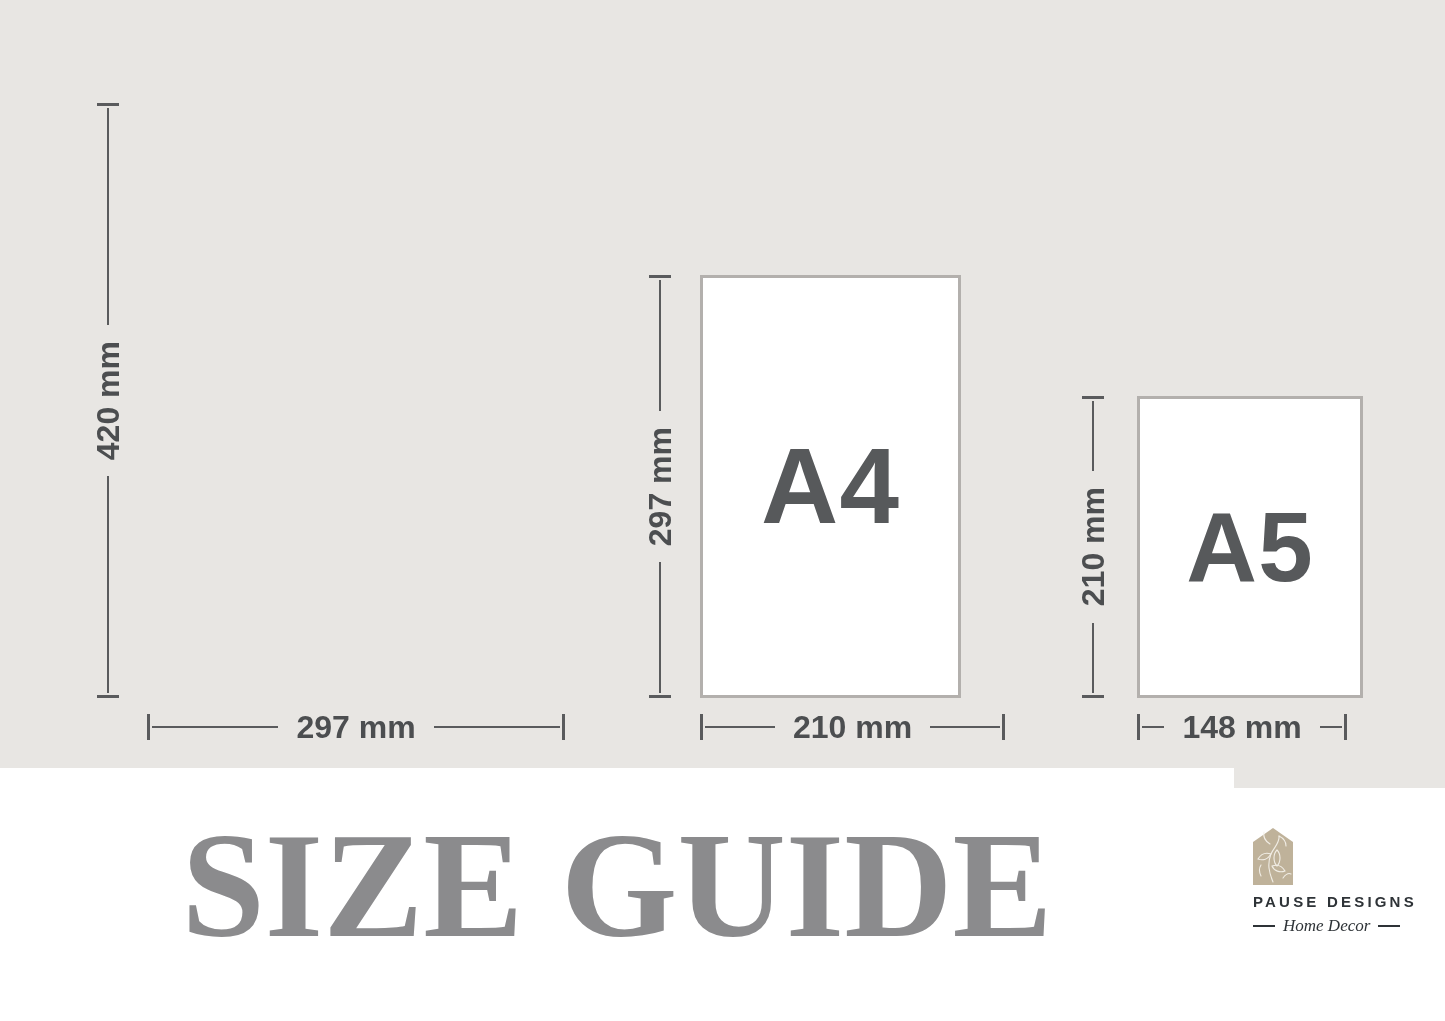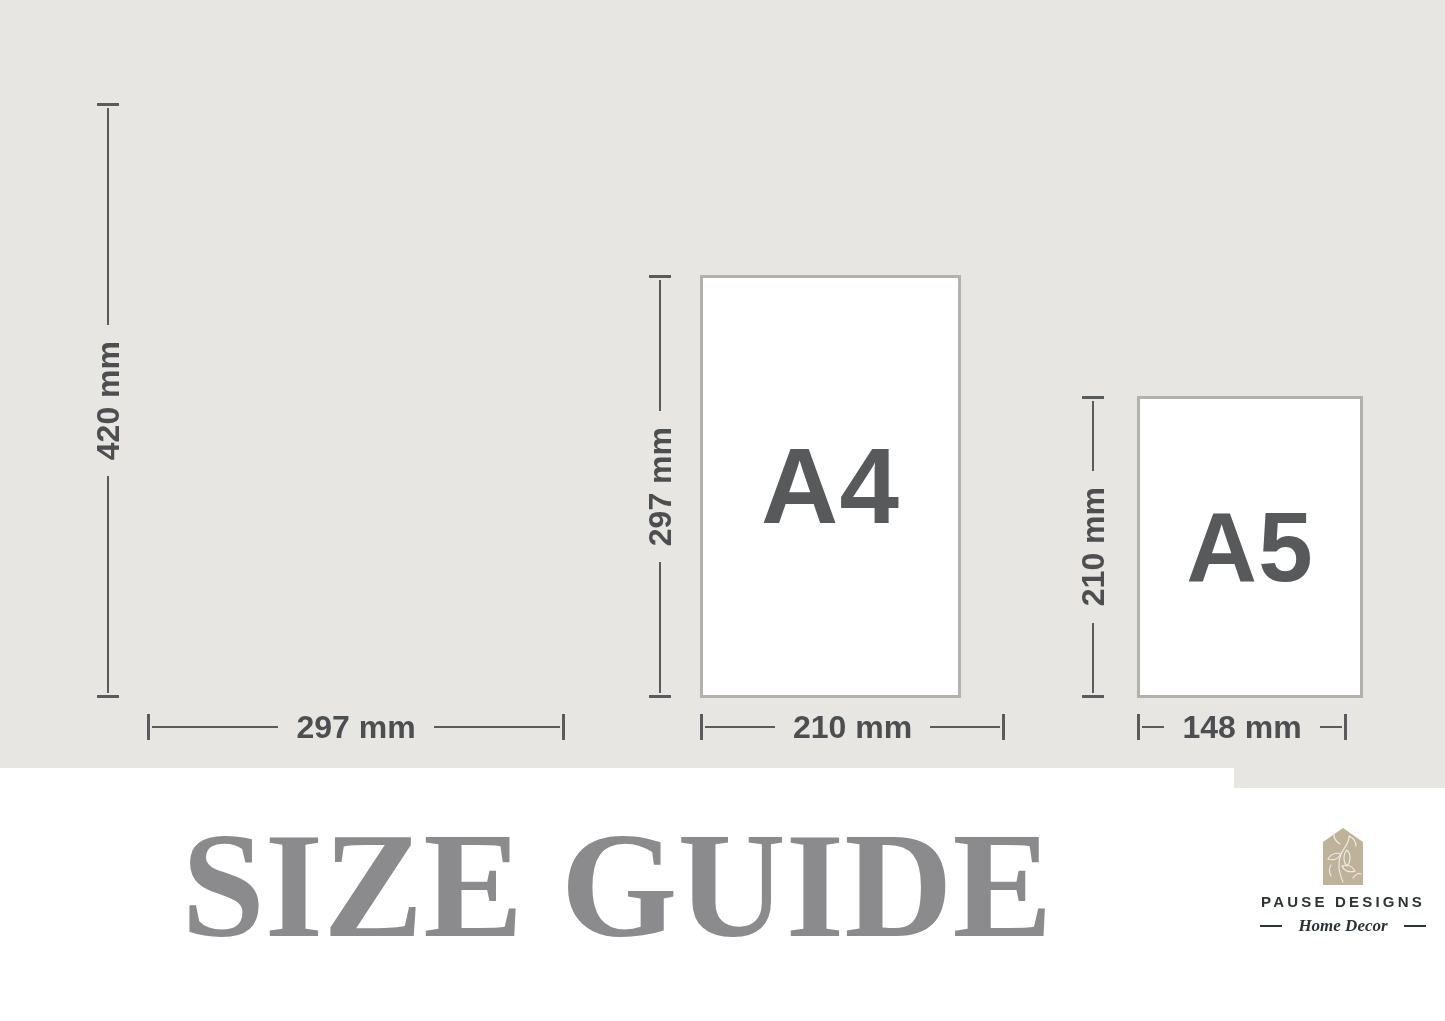--- a/index.html
+++ b/index.html
@@ -121,7 +121,7 @@
     width: 180px;
     display: flex;
     flex-direction: column;
-    align-items: center;
+    align-items: flex-start;
   }
   .brand-house { margin-bottom: 8px; }
   .brand-name {

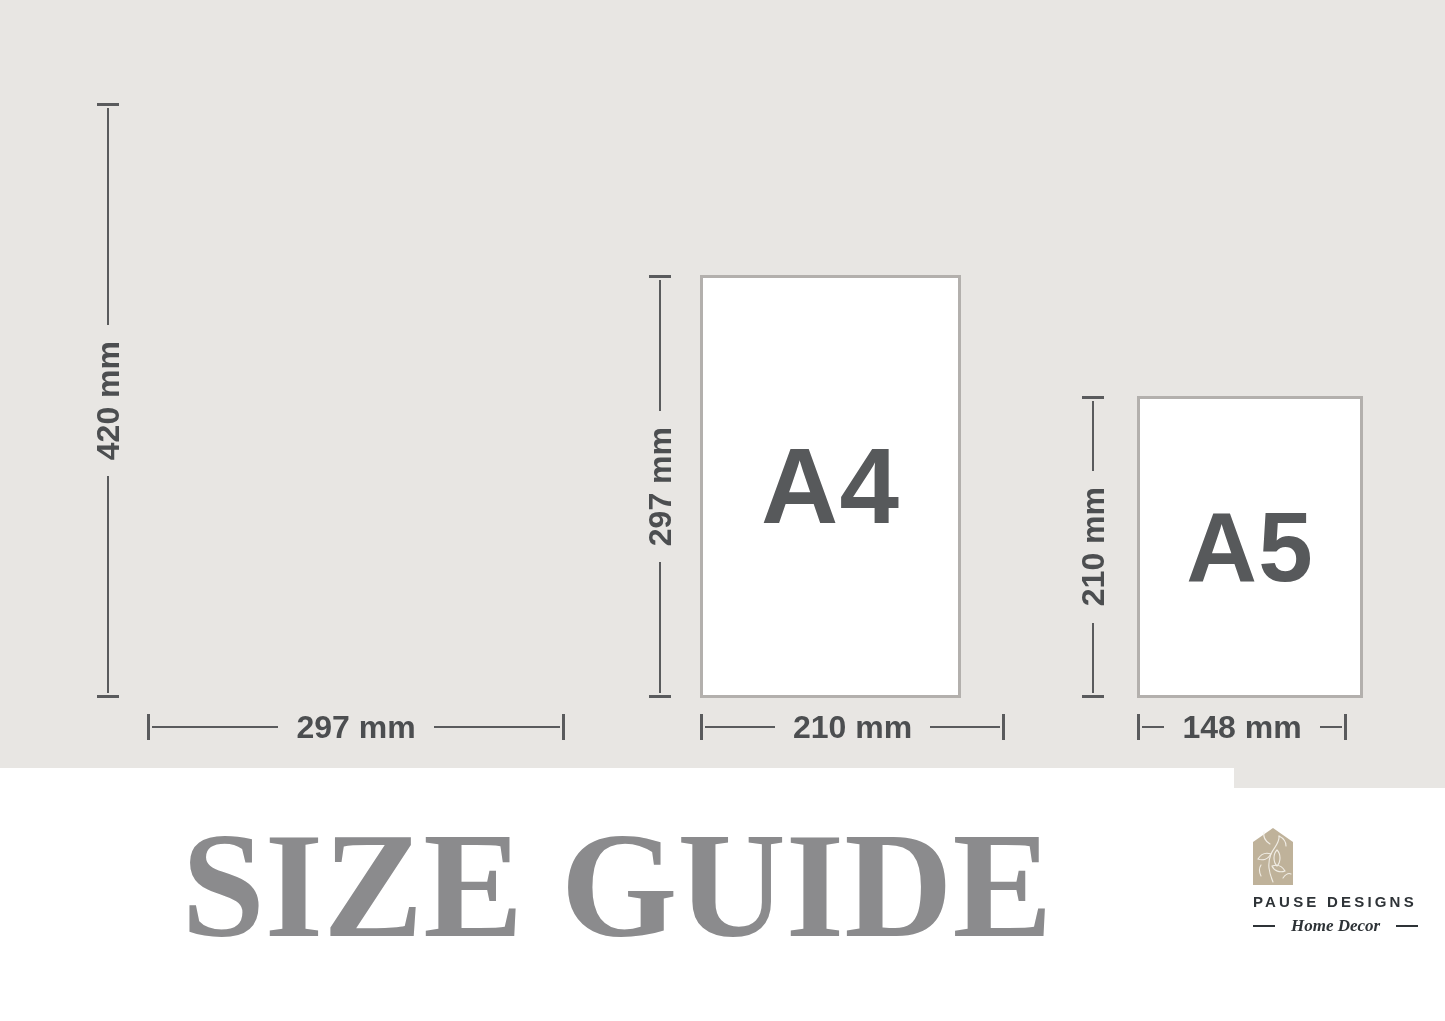--- a/index.html
+++ b/index.html
@@ -135,8 +135,7 @@
     margin-top: 6px;
     display: flex;
     align-items: center;
-    gap: 16px;
-    font-weight: bold;
+    gap: 8px;
   }
   .tagline-dash { width: 22px; height: 1.5px; background: #2e3337; }
   .brand-tagline {

